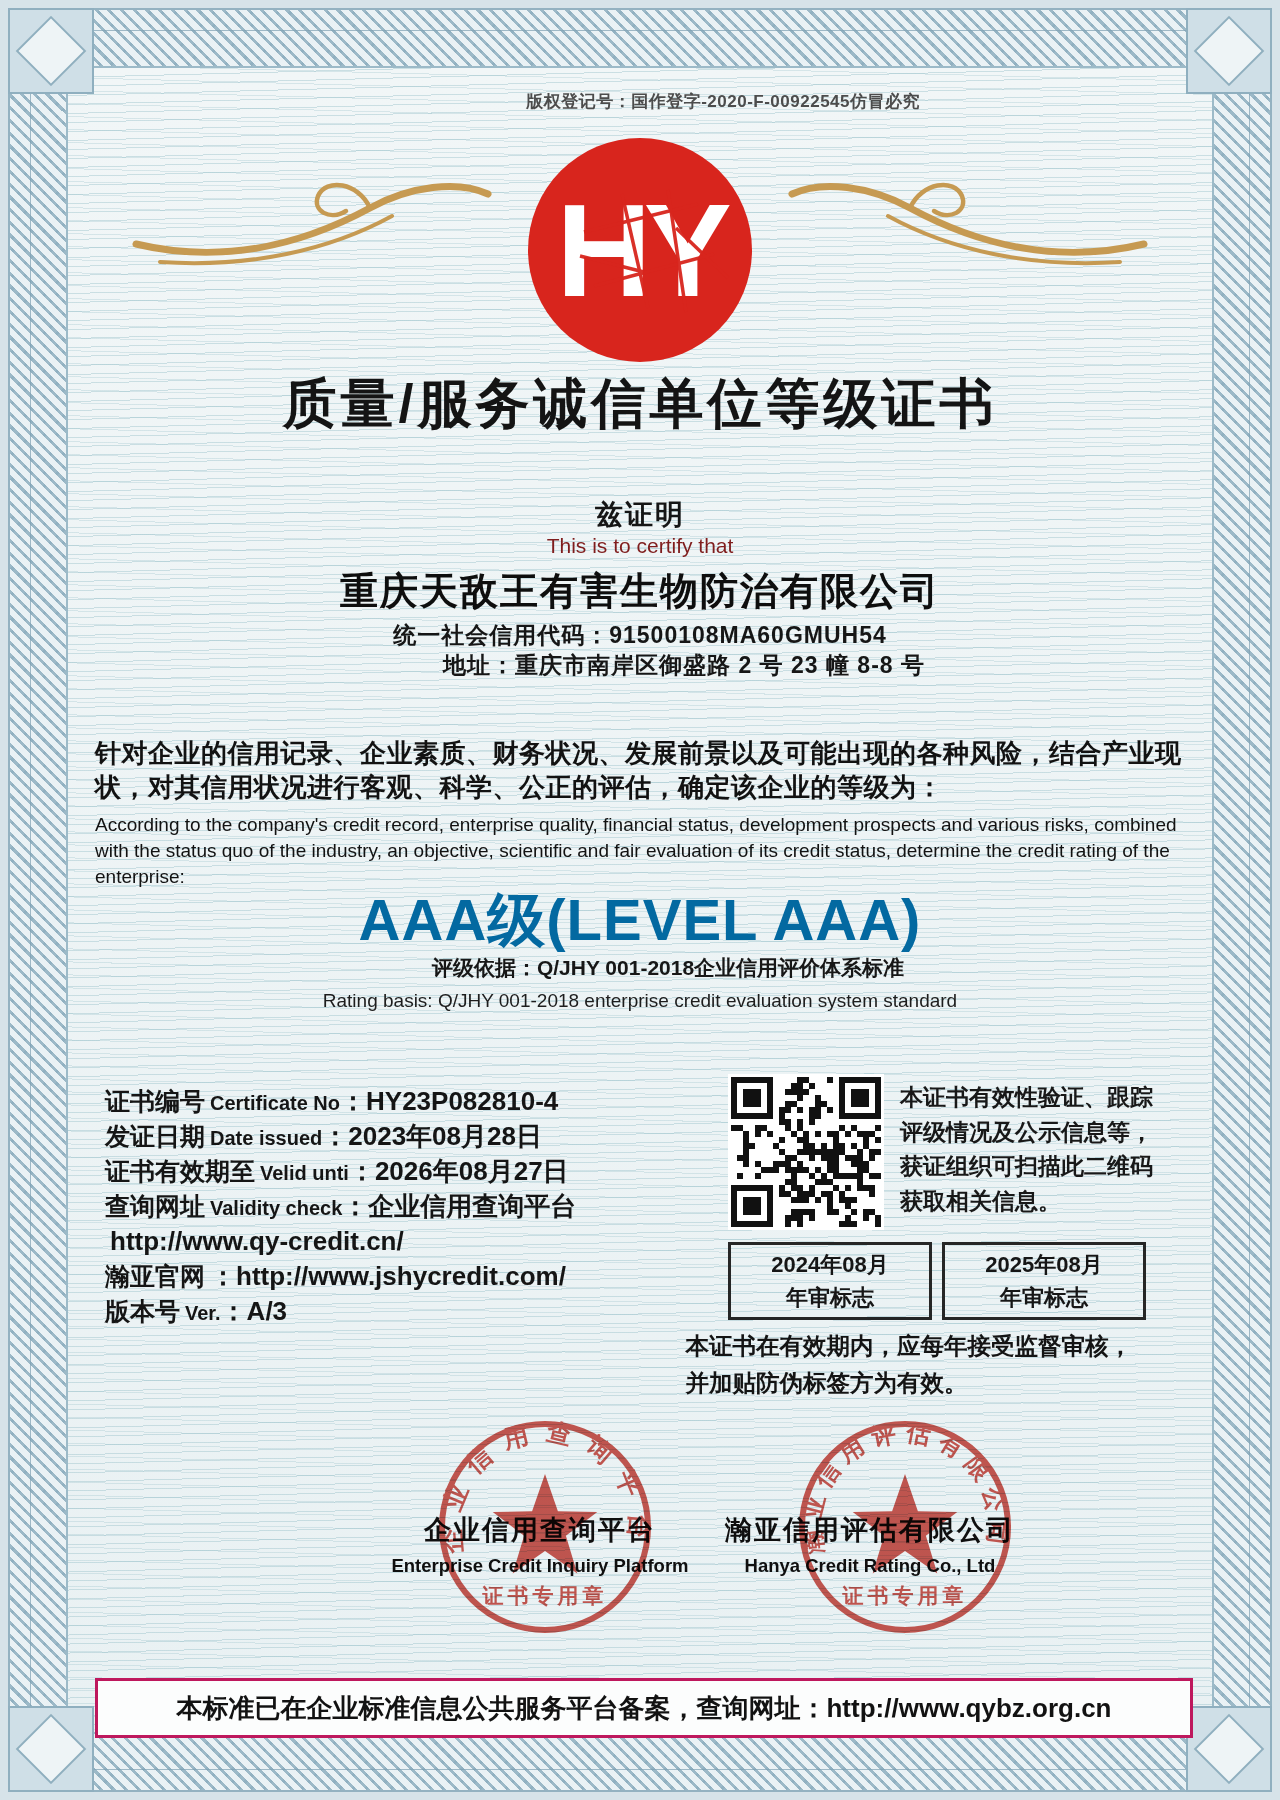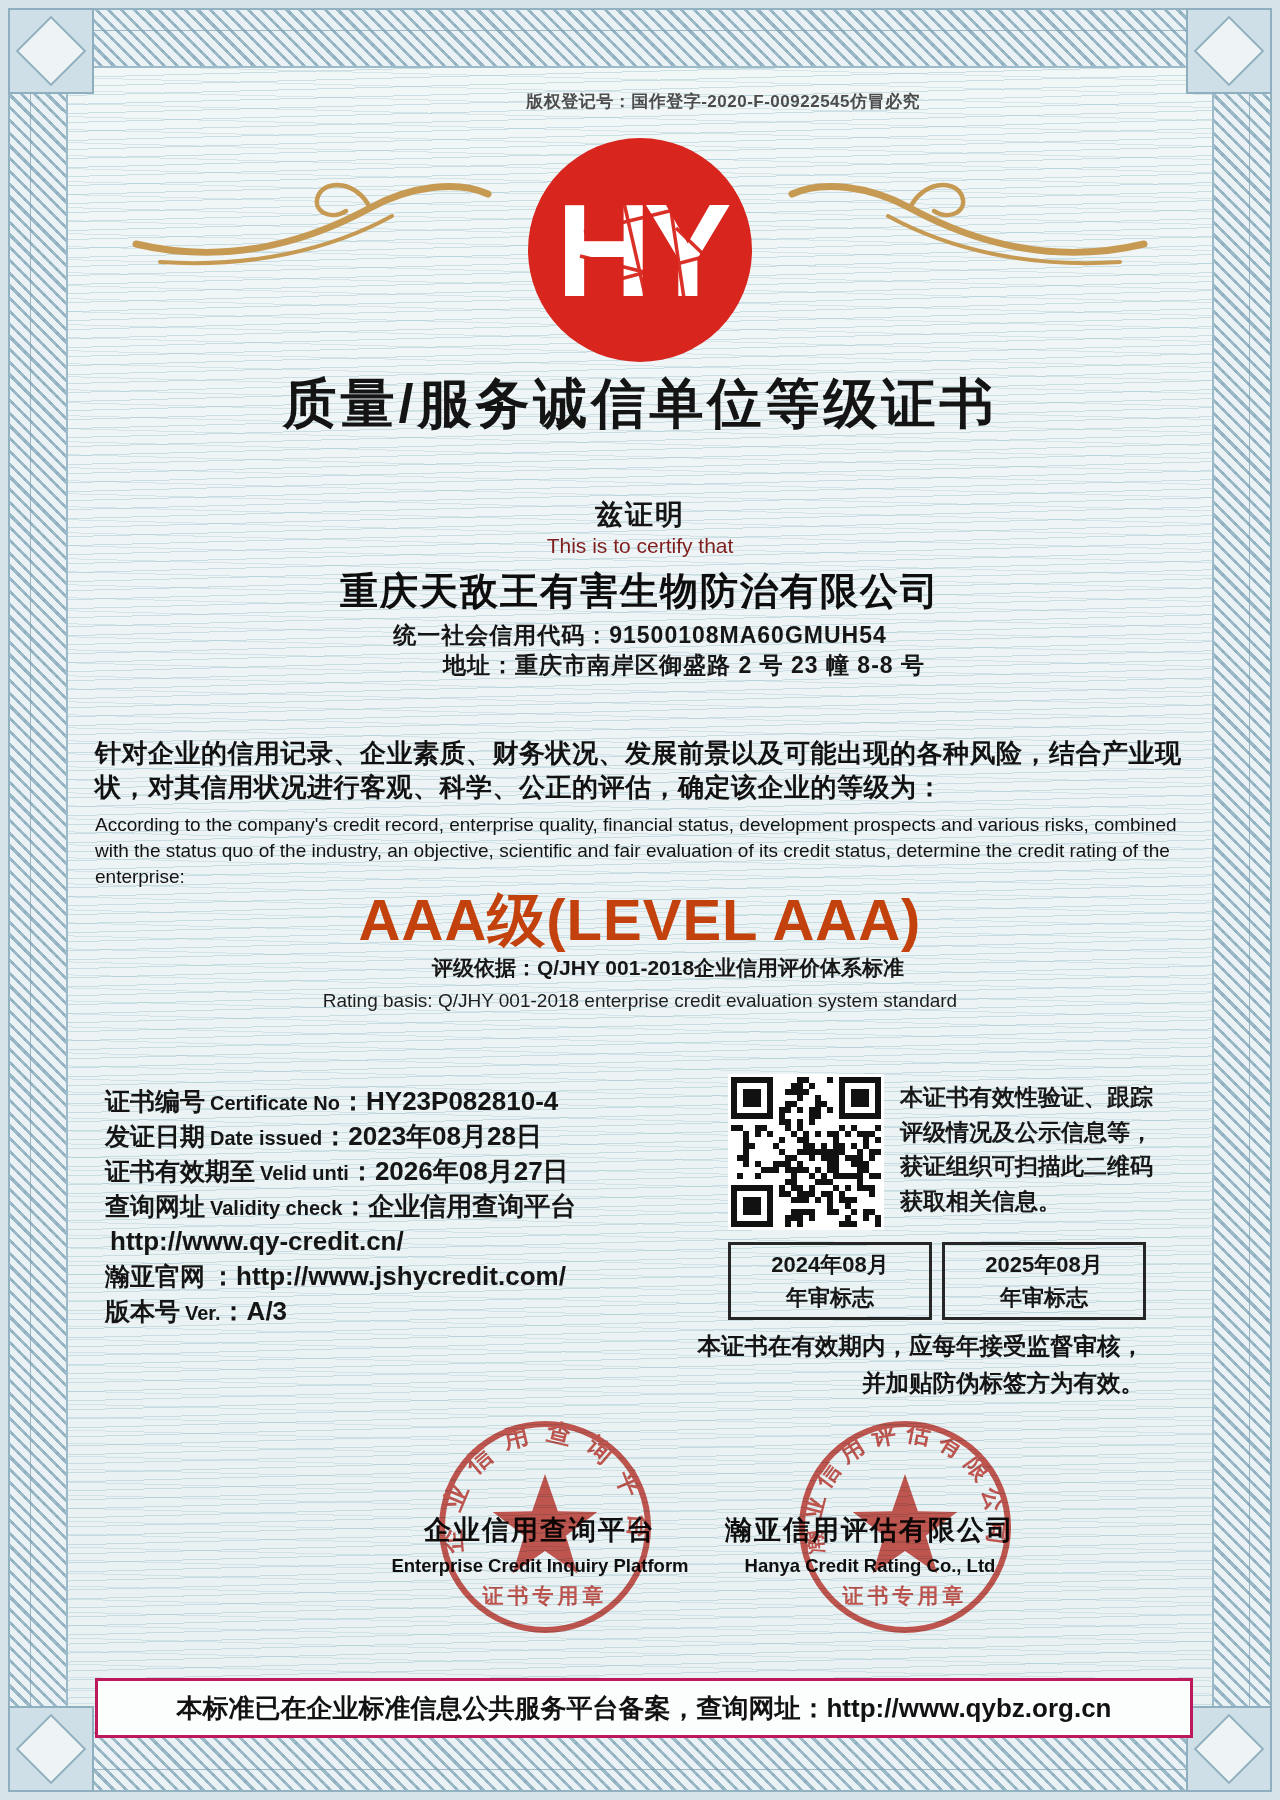--- a/index.html
+++ b/index.html
@@ -42,7 +42,7 @@
   .statement{left:95px;top:736px;width:1092px;color:#121212;}
   .statement .zh{margin:0 0 8px 0;font-size:26px;font-weight:600;line-height:34px;letter-spacing:.5px;}
   .statement .en{margin:0;font-size:19px;font-weight:500;line-height:26px;}
-  .rating-level{top:882px;font-size:58px;font-weight:900;color:#c2410c;letter-spacing:1px;}
+  .rating-level{top:882px;font-size:58px;font-weight:900;color:#0369a1;letter-spacing:1px;}
   .basis-zh{top:954px;font-size:21px;font-weight:600;color:#171717;padding-left:28px;}
   .basis-en{top:990px;font-size:19px;font-weight:400;color:#1d1d1d;}
 

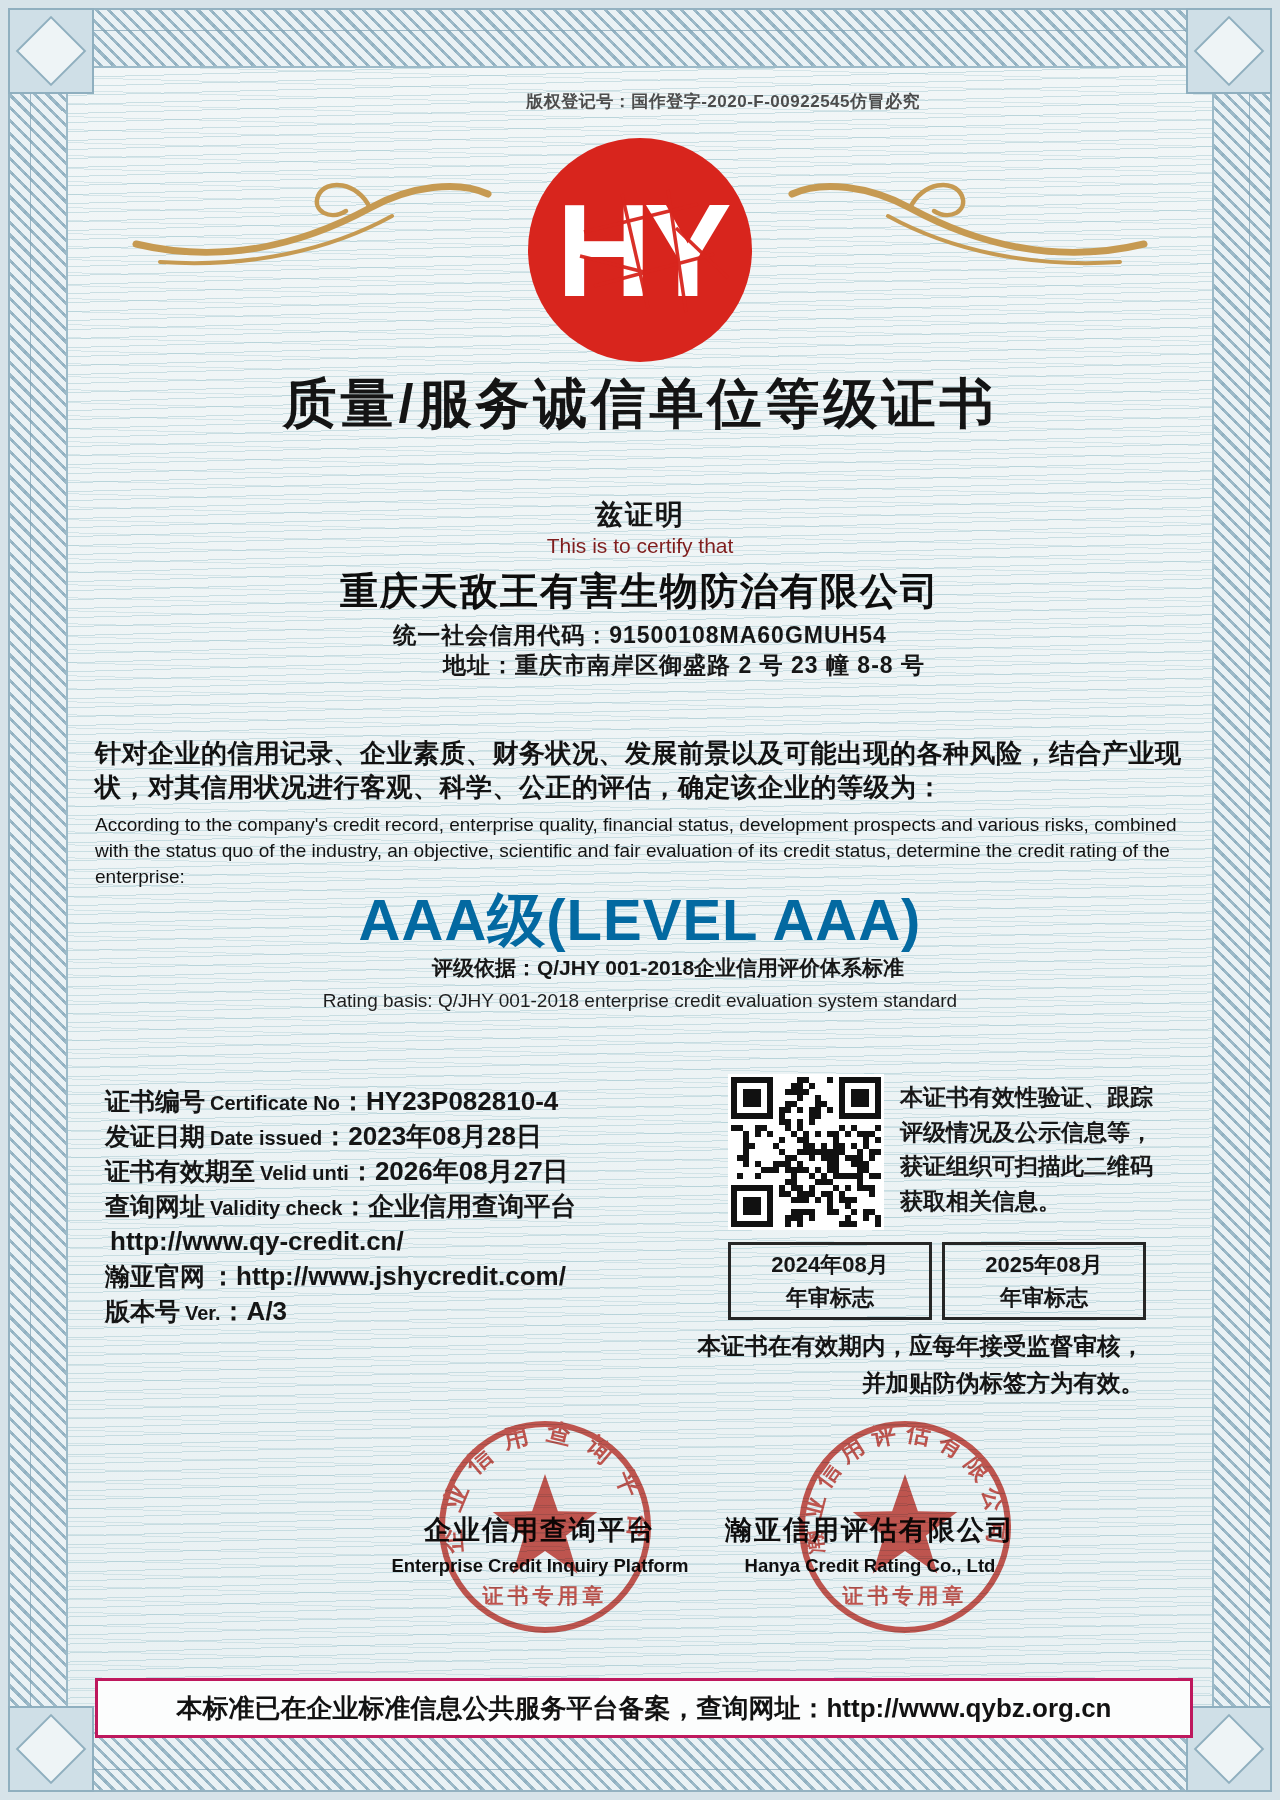--- a/index.html
+++ b/index.html
@@ -56,7 +56,7 @@
   .qr-text{left:900px;top:1080px;width:262px;font-size:23px;font-weight:600;line-height:34.5px;color:#181818;}
   .annual{top:1242px;width:198px;height:72px;border:3px solid #262626;display:flex;flex-direction:column;align-items:center;justify-content:center;gap:3px;font-size:22px;font-weight:600;color:#161616;}
   .annual.a1{left:728px;} .annual.a2{left:942px;}
-  .note{right:136px;top:1328px;text-align:right;font-size:23.5px;font-weight:600;line-height:37px;color:#141414;}
+  .note{right:148px;top:1328px;text-align:left;font-size:23.5px;font-weight:600;line-height:37px;color:#141414;}
 
   .issuer{top:1512px;width:460px;text-align:center;color:#0f0f0f;}
   .issuer.lft{left:310px;} .issuer.rgt{left:640px;}

